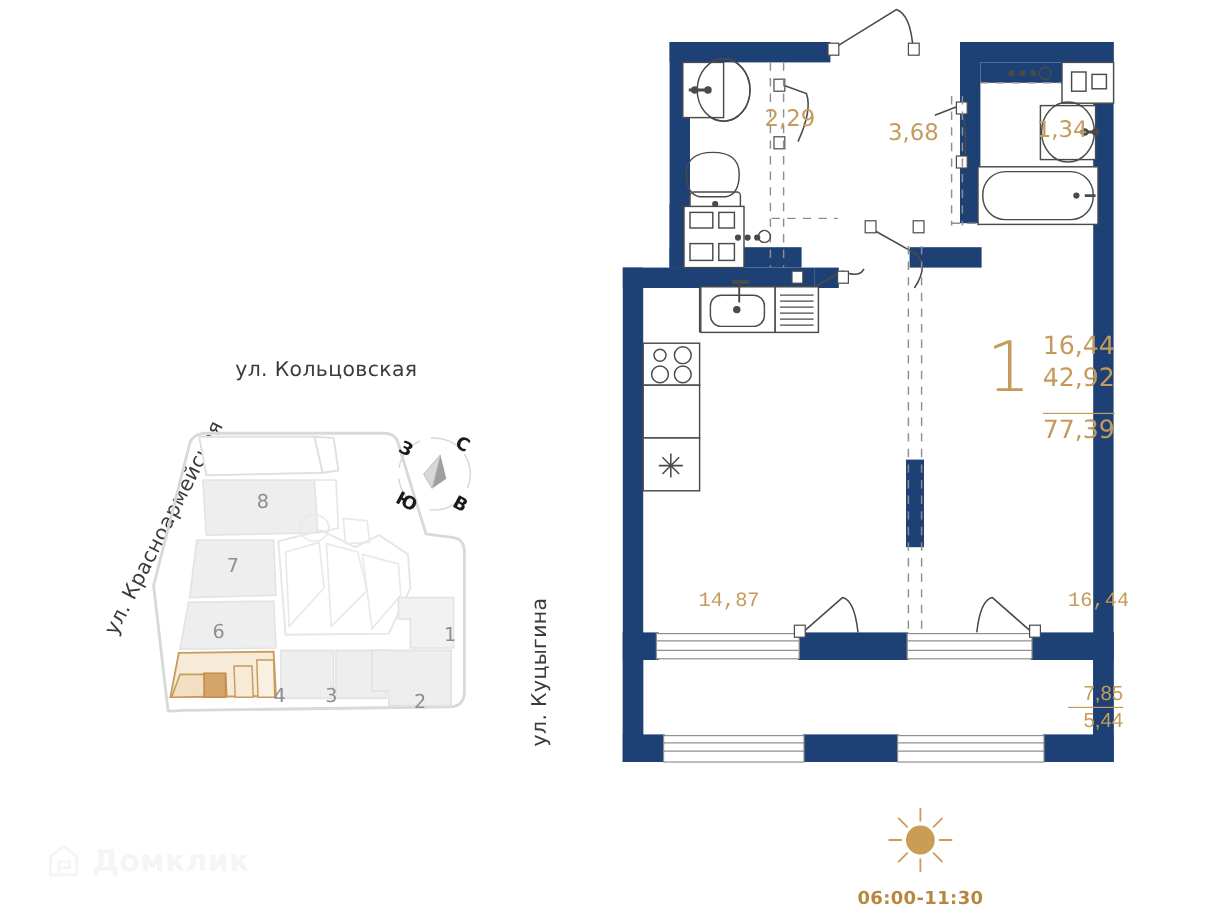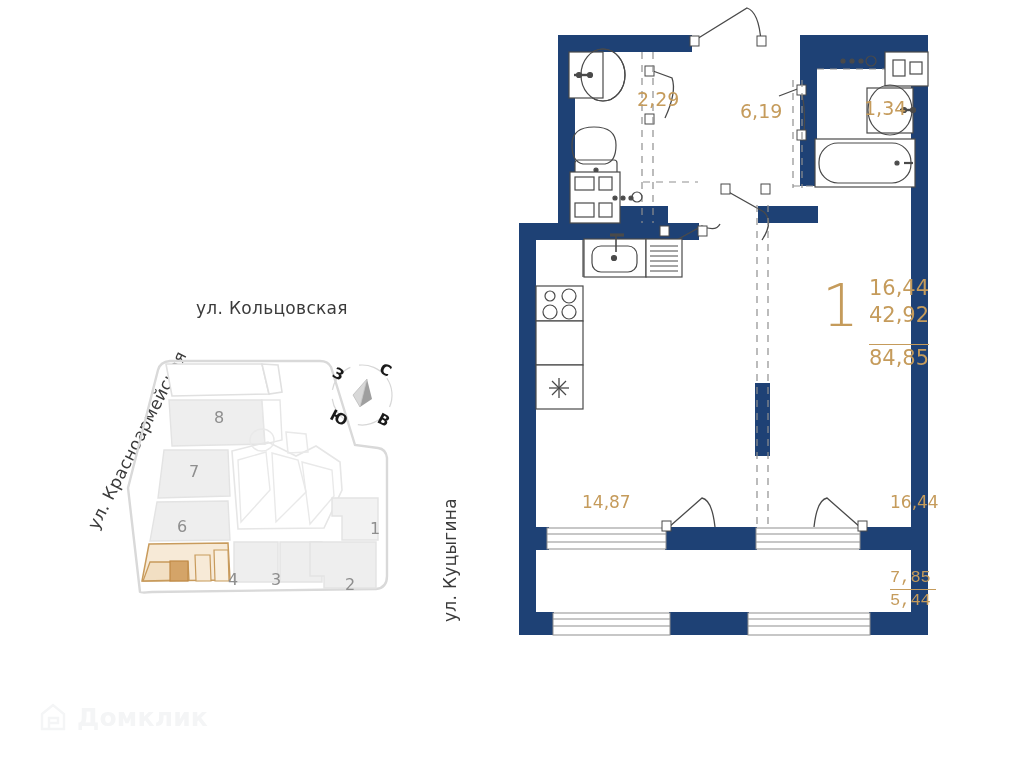--- a/index.html
+++ b/index.html
@@ -355,7 +355,7 @@
     </svg>
 
     <div class="area-label" style="left:125px; top:88px;">2,29</div>
-    <div class="area-label" style="left:228px; top:100px;">6,19</div>
+    <div class="area-label" style="left:228px; top:100px;">3,68</div>
     <div class="area-label" style="left:352px; top:97px;">1,34</div>
     <div class="area-label small" style="left:70px; top:492px;">14,87</div>
     <div class="area-label small" style="left:378px; top:492px;">16,44</div>

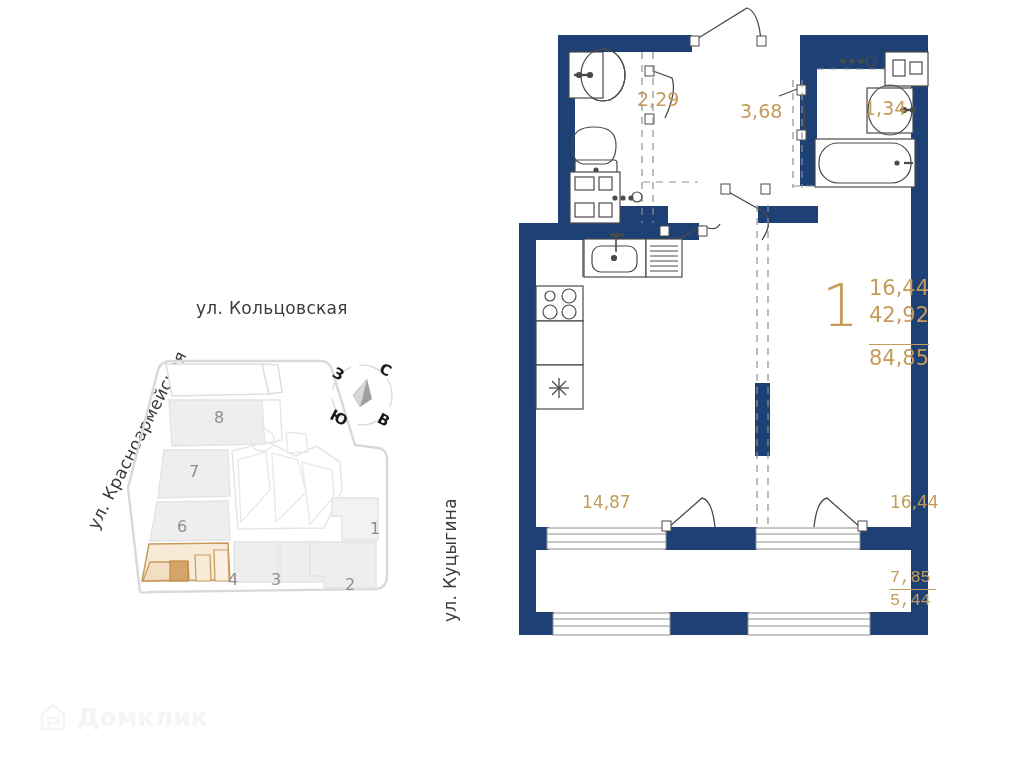--- a/index.html
+++ b/index.html
@@ -365,7 +365,7 @@
       <div id="summary-areas">
         <div>16,44</div>
         <div id="summary-total">42,92</div>
-        <div>84,85</div>
+        <div>77,39</div>
       </div>
     </div>
 

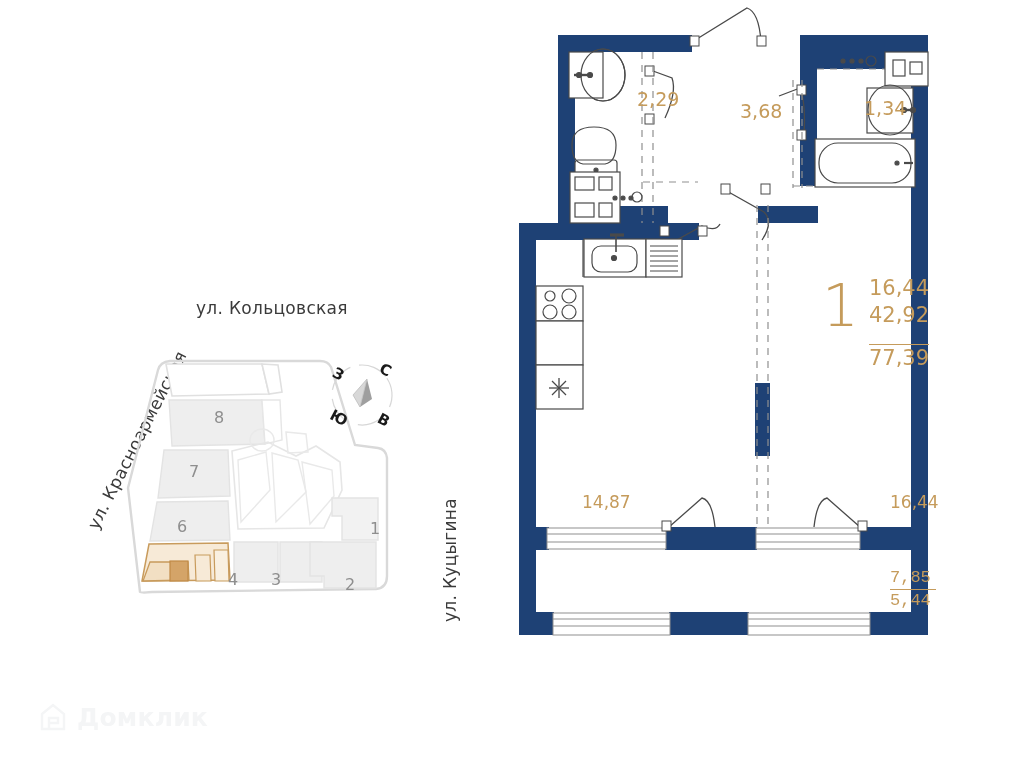--- a/index.html
+++ b/index.html
@@ -65,7 +65,7 @@
     font-family:"DejaVu Sans", sans-serif;
     white-space:nowrap;
   }
-  .area-label.small { font-size:17px; }
+  .area-label.small { font-size:17px;font-family:Liberation Mono, monospace; }
 
   
   #summary { left:310px; top:275px; display:flex; gap:10px; align-items:flex-start;}

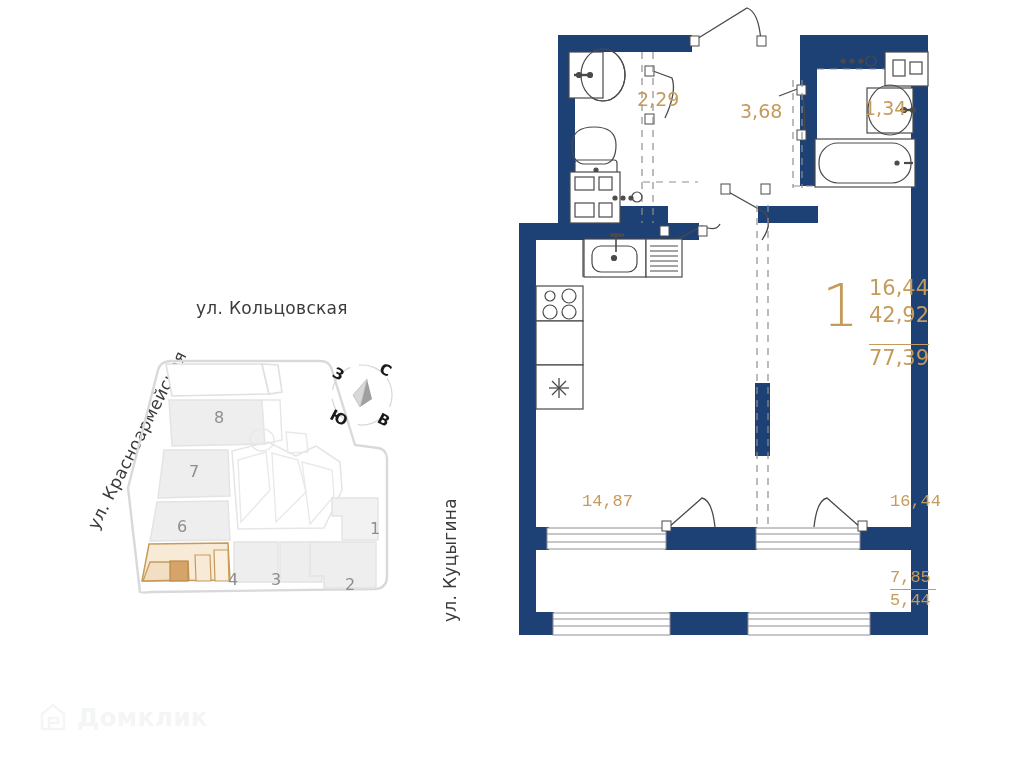--- a/index.html
+++ b/index.html
@@ -82,8 +82,8 @@
   #balcony-areas{
     position:absolute; left:378px; top:567px;
     display:flex; flex-direction:column;
-    color:#c59b5b; font-family:Liberation Mono, monospace;
-    font-size:17px; line-height:1.3; text-align:left; width:46px;
+    color:#c59b5b; font-family:Liberation Sans, sans-serif;
+    font-size:17px; line-height:1.3; text-align:right; width:46px;
   }
   #balcony-top{ border-bottom:1.3px solid #c59b5b; }
 

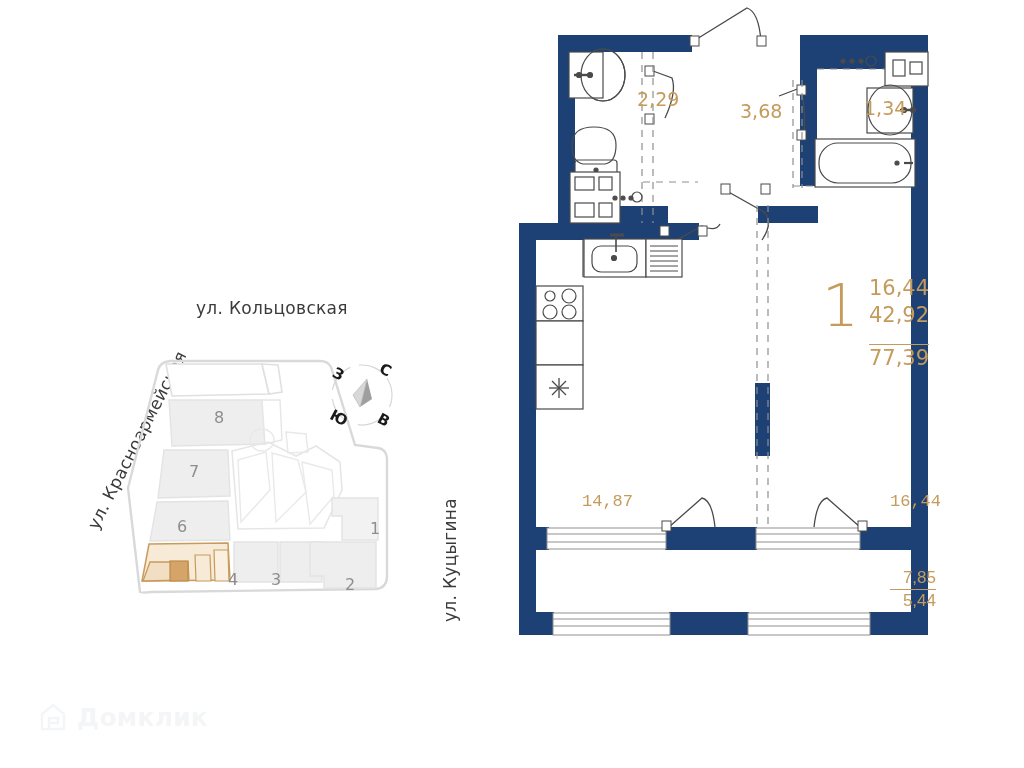--- a/index.html
+++ b/index.html
@@ -374,6 +374,22 @@
       <div>5,44</div>
     </div>
 
+    <div class="abs" id="insolation">
+      <svg width="56" height="56" viewBox="0 0 56 56">
+        <circle cx="28" cy="28" r="12" fill="#cb9c54"></circle>
+        <g stroke="#cb9c54" stroke-width="1.5" stroke-linecap="round">
+          <line x1="28" y1="2" x2="28" y2="12"></line>
+          <line x1="28" y1="44" x2="28" y2="54"></line>
+          <line x1="2" y1="28" x2="12" y2="28"></line>
+          <line x1="44" y1="28" x2="54" y2="28"></line>
+          <line x1="10" y1="10" x2="17" y2="17"></line>
+          <line x1="39" y1="39" x2="46" y2="46"></line>
+          <line x1="46" y1="10" x2="39" y2="17"></line>
+          <line x1="17" y1="39" x2="10" y2="46"></line>
+        </g>
+      </svg>
+      <div id="insolation-time">06:00-11:30</div>
+    </div>
   </div>
 </div>
 

